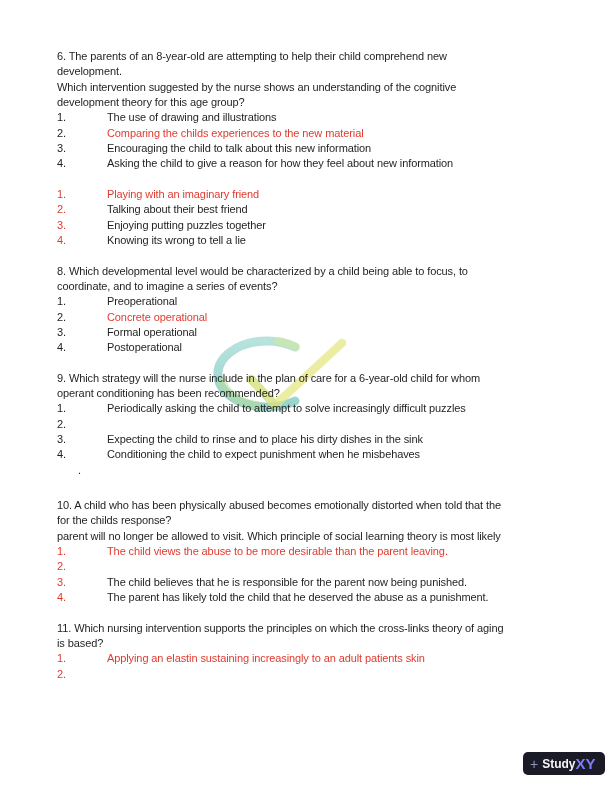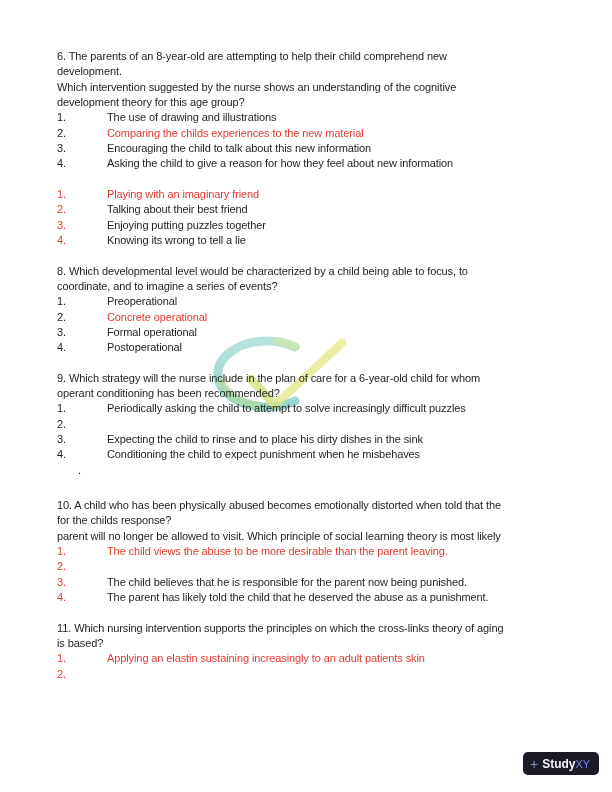--- a/index.html
+++ b/index.html
@@ -69,8 +69,8 @@
   }
   .footer-badge .brand-suffix {
     color: #7b7ef2;
-    font-size: 11px;
-    font-weight: normal;
+    font-size: 15px;
+    font-weight: bold;
     letter-spacing: 0;
   }
 </style>

